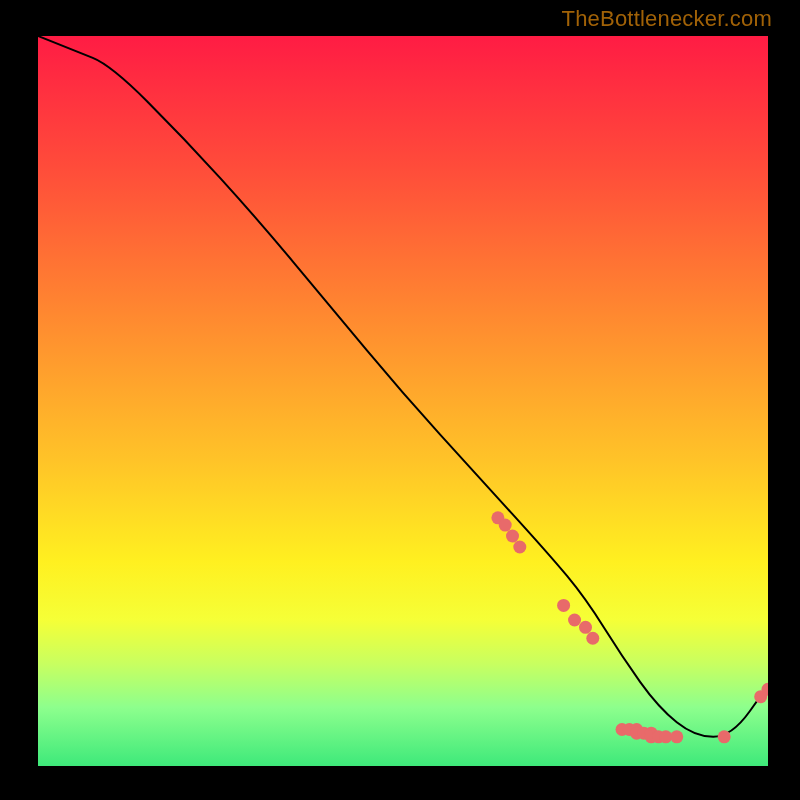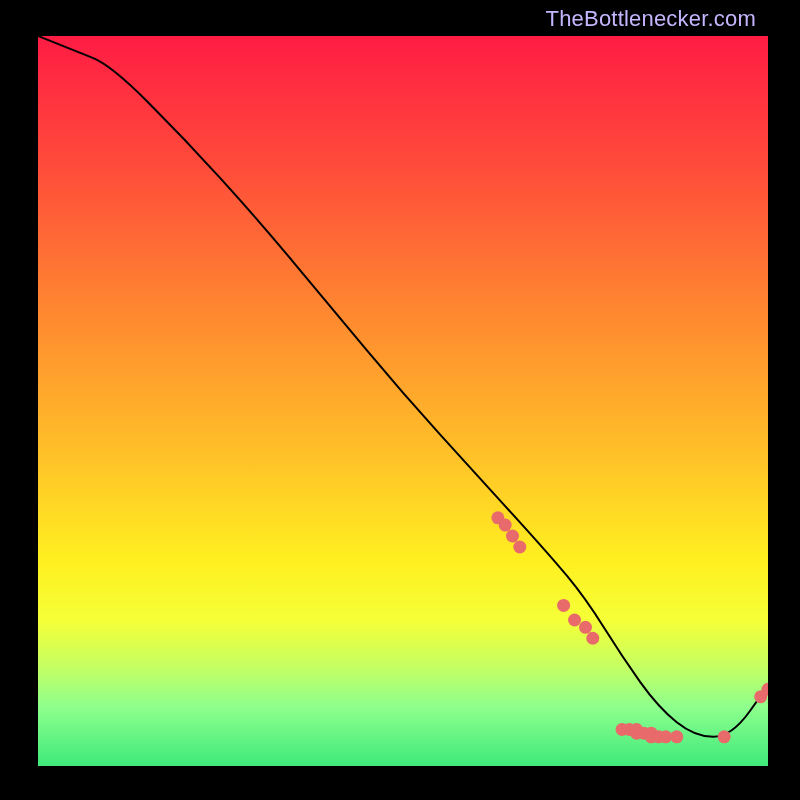--- a/index.html
+++ b/index.html
@@ -40,8 +40,8 @@
   .attrib {
     position: absolute;
     top: 6px;
-    right: 44px;
-    color: #c4b5fd;
+    right: 28px;
+    color: #a16207;
     font-size: 22px;
     letter-spacing: 0.2px;
   }

